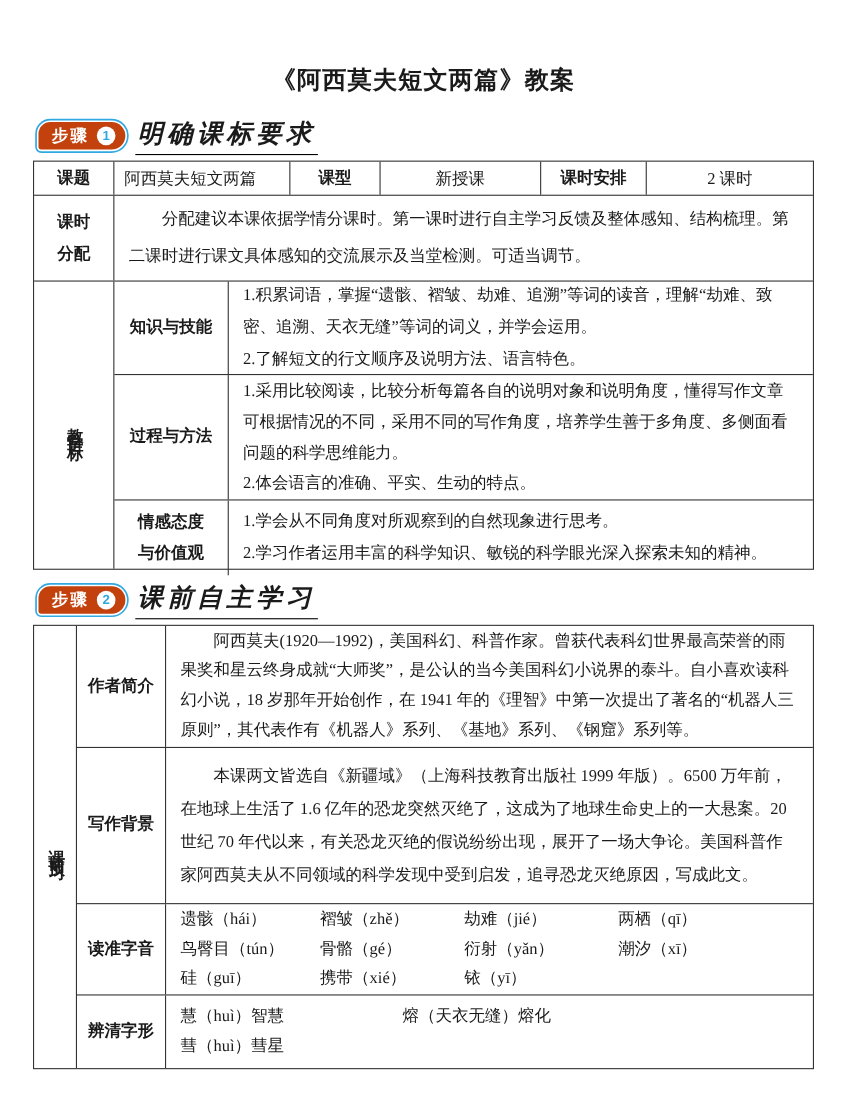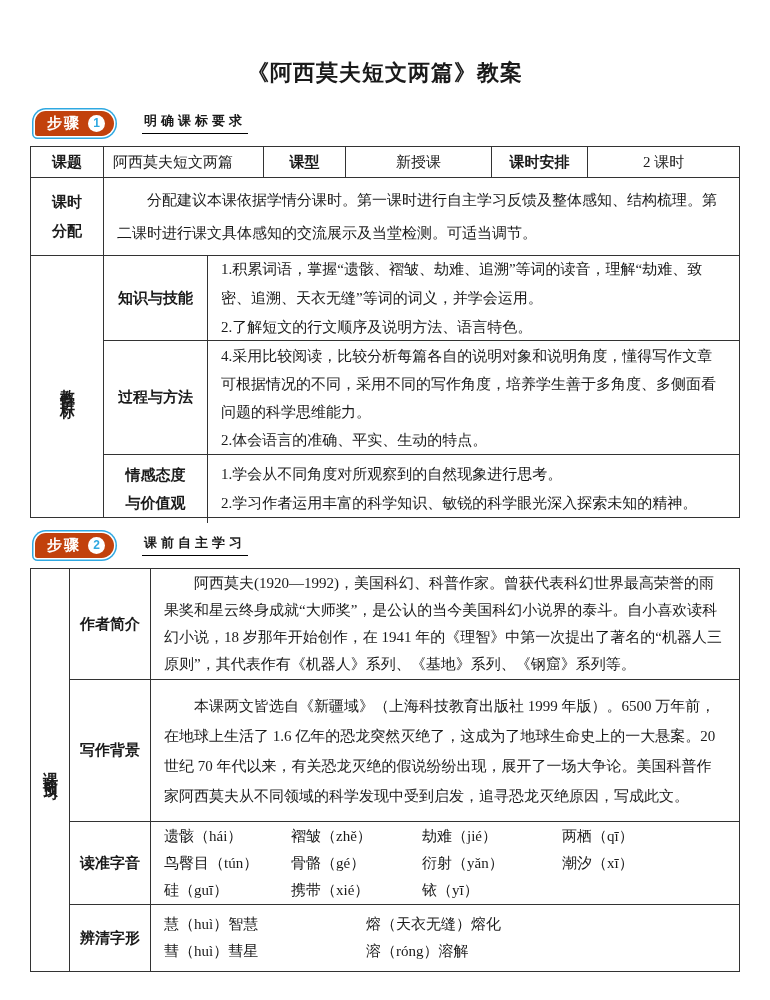--- a/index.html
+++ b/index.html
@@ -36,9 +36,9 @@
     font-size: 12px; font-weight: 700; letter-spacing: 0;
   }
   .step-title {
-    font-family: "Liberation Sans", sans-serif; font-weight: 700; font-size: 13px;
-    letter-spacing: 4px; margin-left: 28px;
-    border-bottom: 1.6px solid #000; padding: 0 2px 3px 2px;
+    font-family: "Liberation Sans", sans-serif; font-weight: 700; font-size: 23px;
+    letter-spacing: 4px; margin-left: 9px;
+    border-bottom: 1.6px solid #000; padding: 0 2px 3px 2px; font-style: italic;
   }
 
   

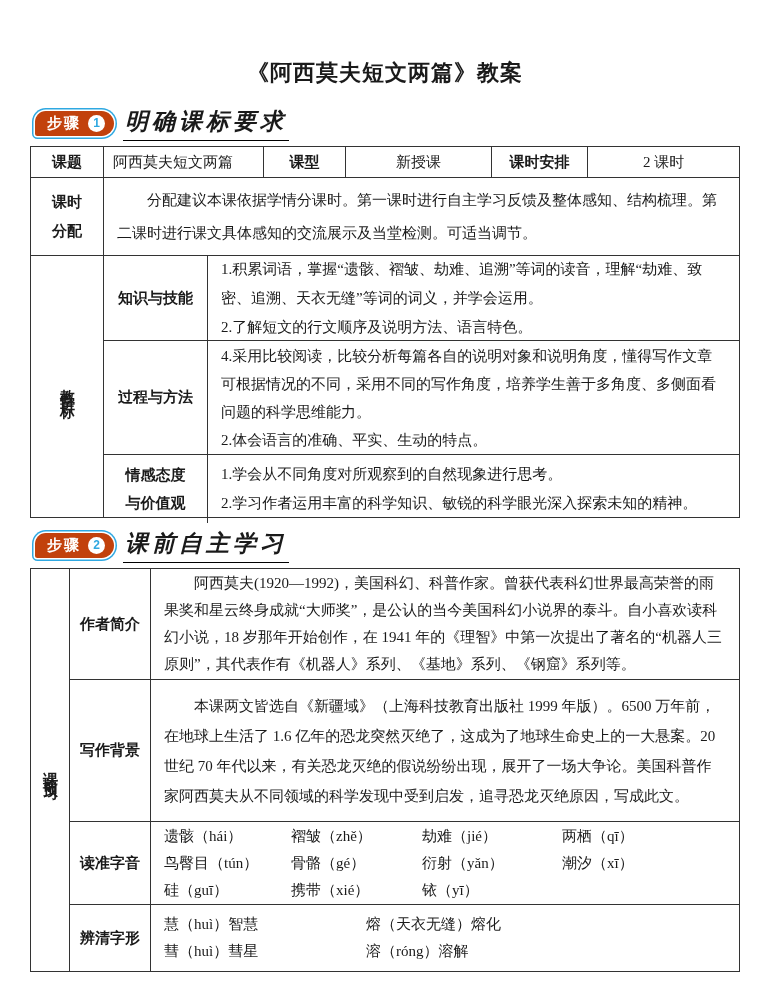--- a/index.html
+++ b/index.html
@@ -121,7 +121,7 @@
         <div class="subrow" style="height:114px">
           <div class="cell lab" style="width:103px">过程与方法</div>
           <div class="content bl" style="flex:1; line-height:28px">
-            <div>4.采用比较阅读，比较分析每篇各自的说明对象和说明角度，懂得写作文章可根据情况的不同，采用不同的写作角度，培养学生善于多角度、多侧面看问题的科学思维能力。</div>
+            <div>1.采用比较阅读，比较分析每篇各自的说明对象和说明角度，懂得写作文章可根据情况的不同，采用不同的写作角度，培养学生善于多角度、多侧面看问题的科学思维能力。</div>
             <div>2.体会语言的准确、平实、生动的特点。</div>
           </div>
         </div>

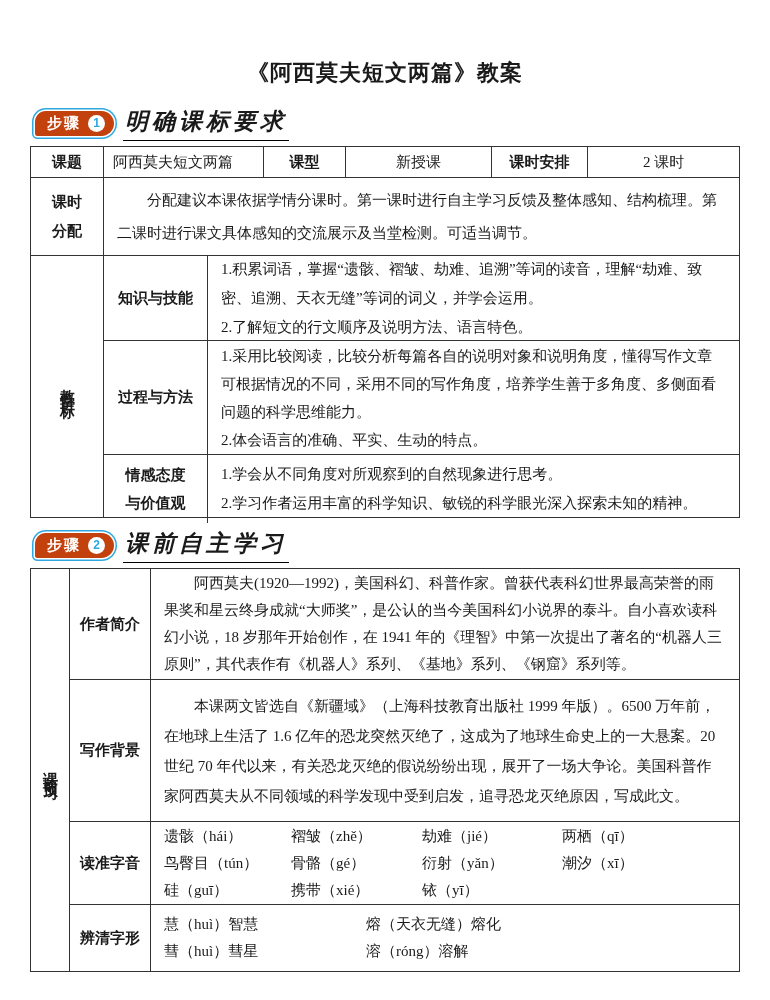--- a/index.html
+++ b/index.html
@@ -192,7 +192,6 @@
               <span>慧（huì）智慧</span>
               <span>熔（天衣无缝）熔化</span>
               <span>彗（huì）彗星</span>
-              <span>溶（róng）溶解</span>
             </div>
           </div>
         </div>

